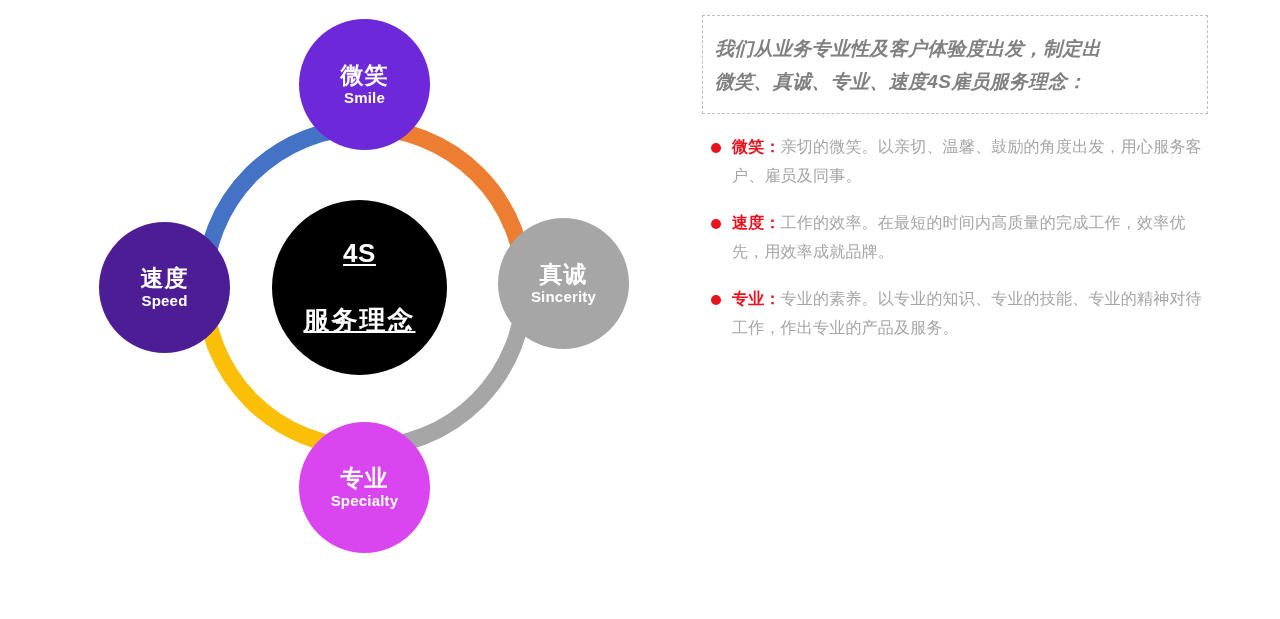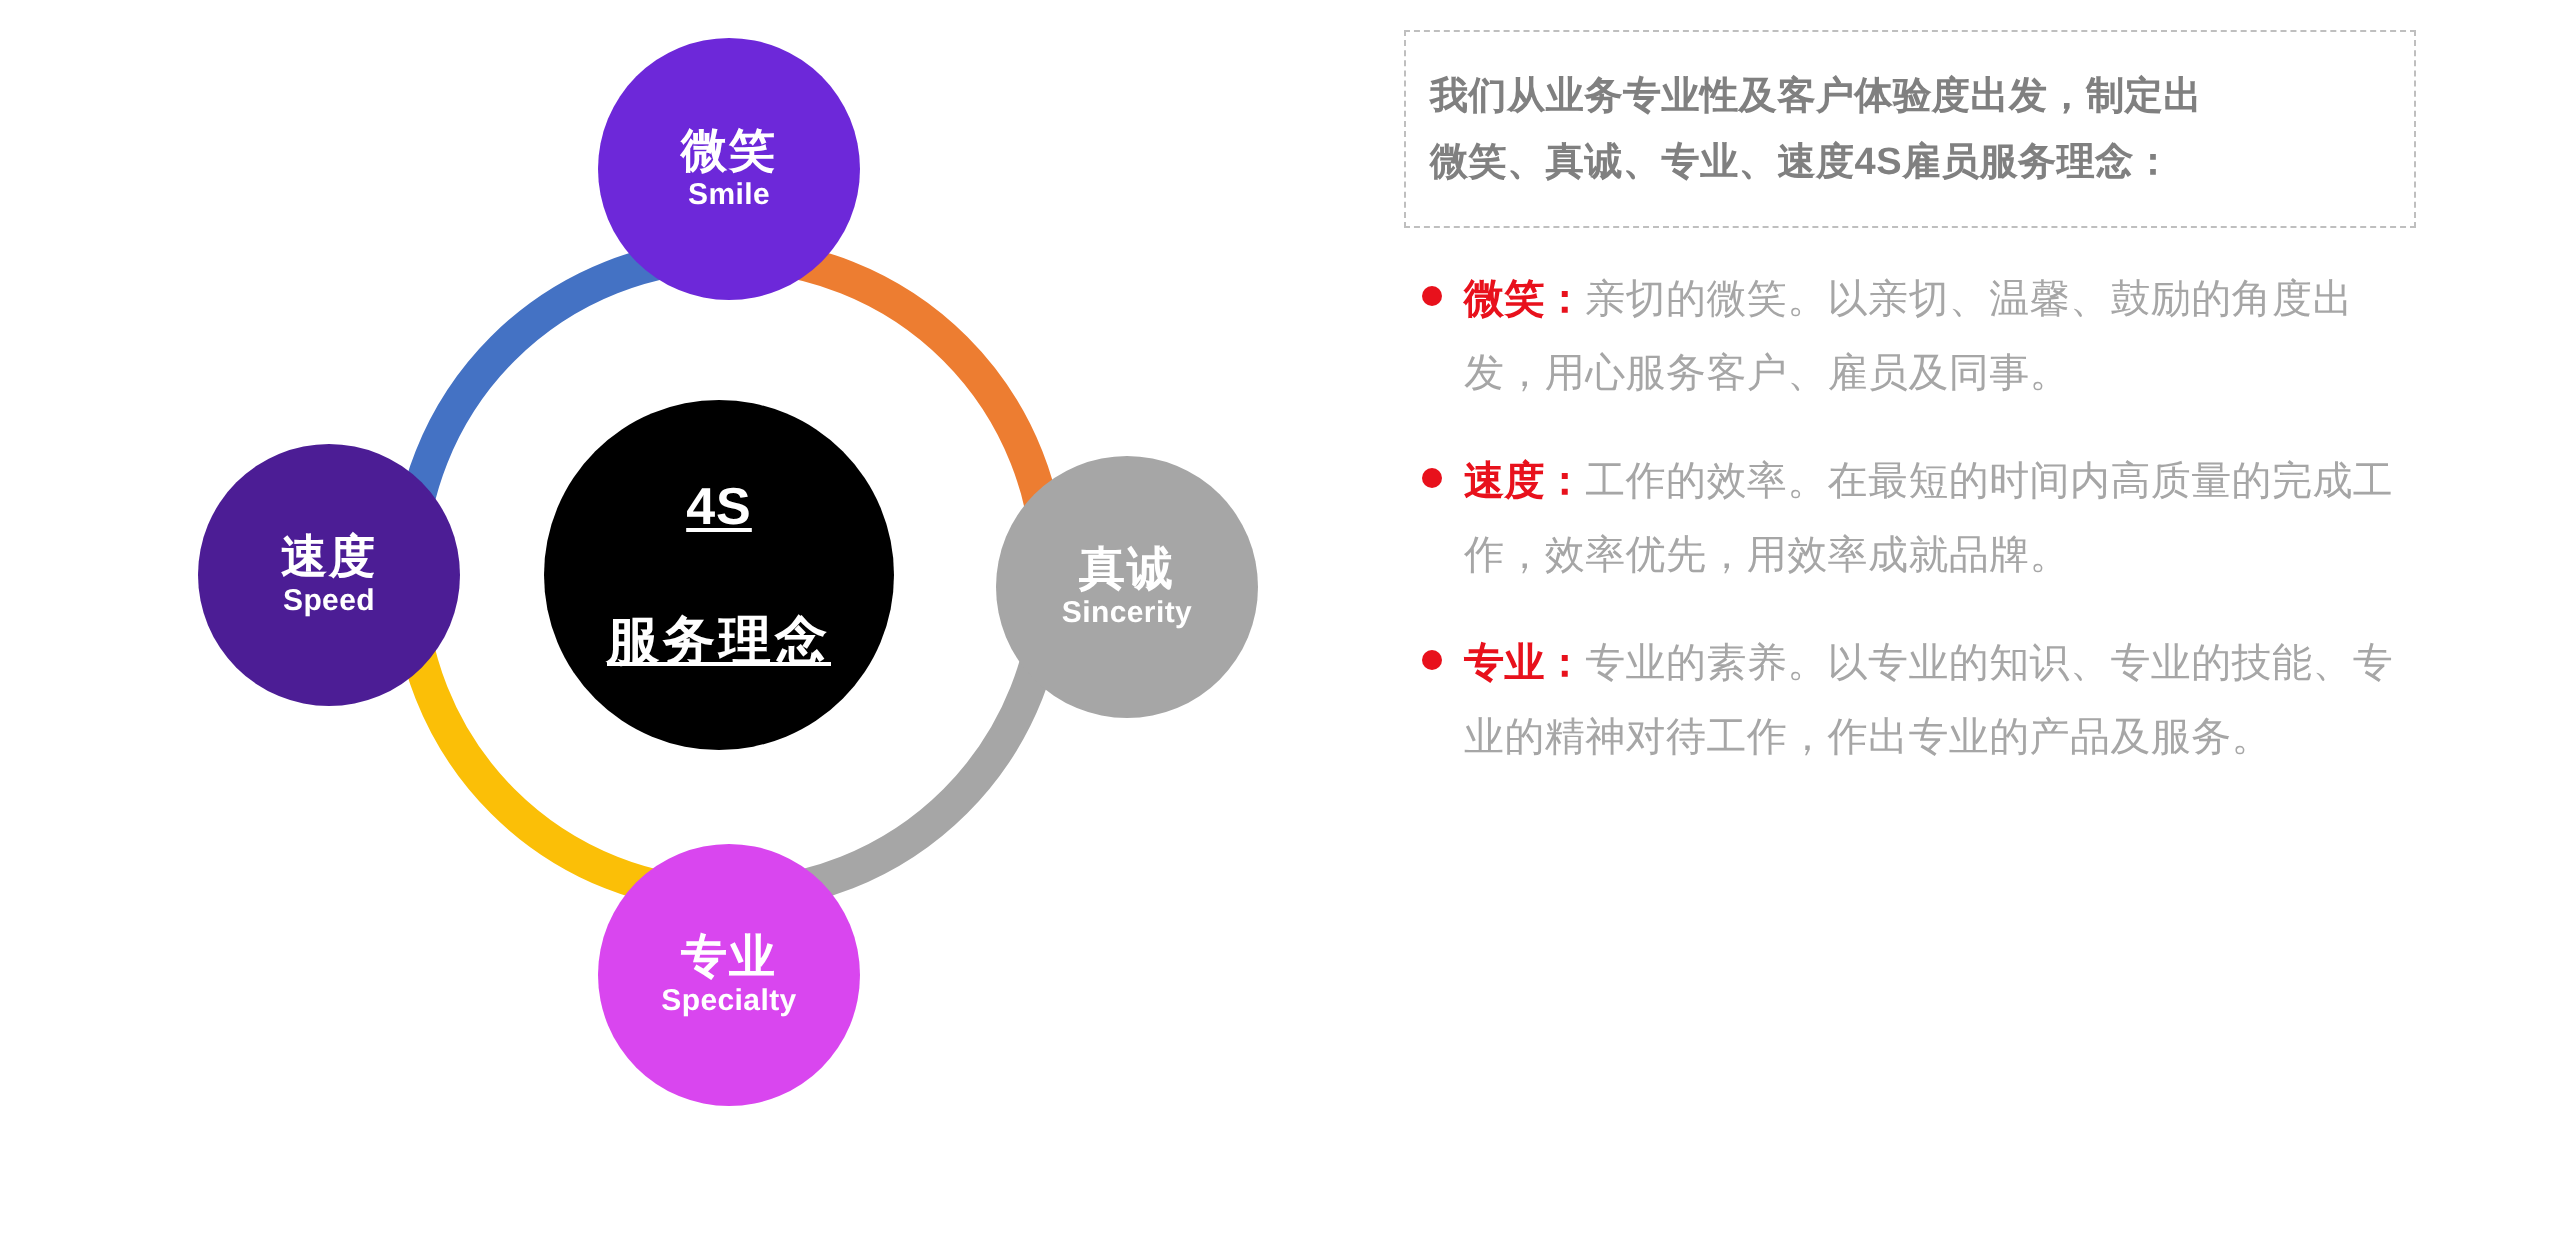--- a/index.html
+++ b/index.html
@@ -103,6 +103,7 @@
     box-sizing: border-box;
     width: 506px;
     padding: 16px 12px 14px 12px;
+    font-style: italic;
   }
   #headline-box p {
     margin: 0;

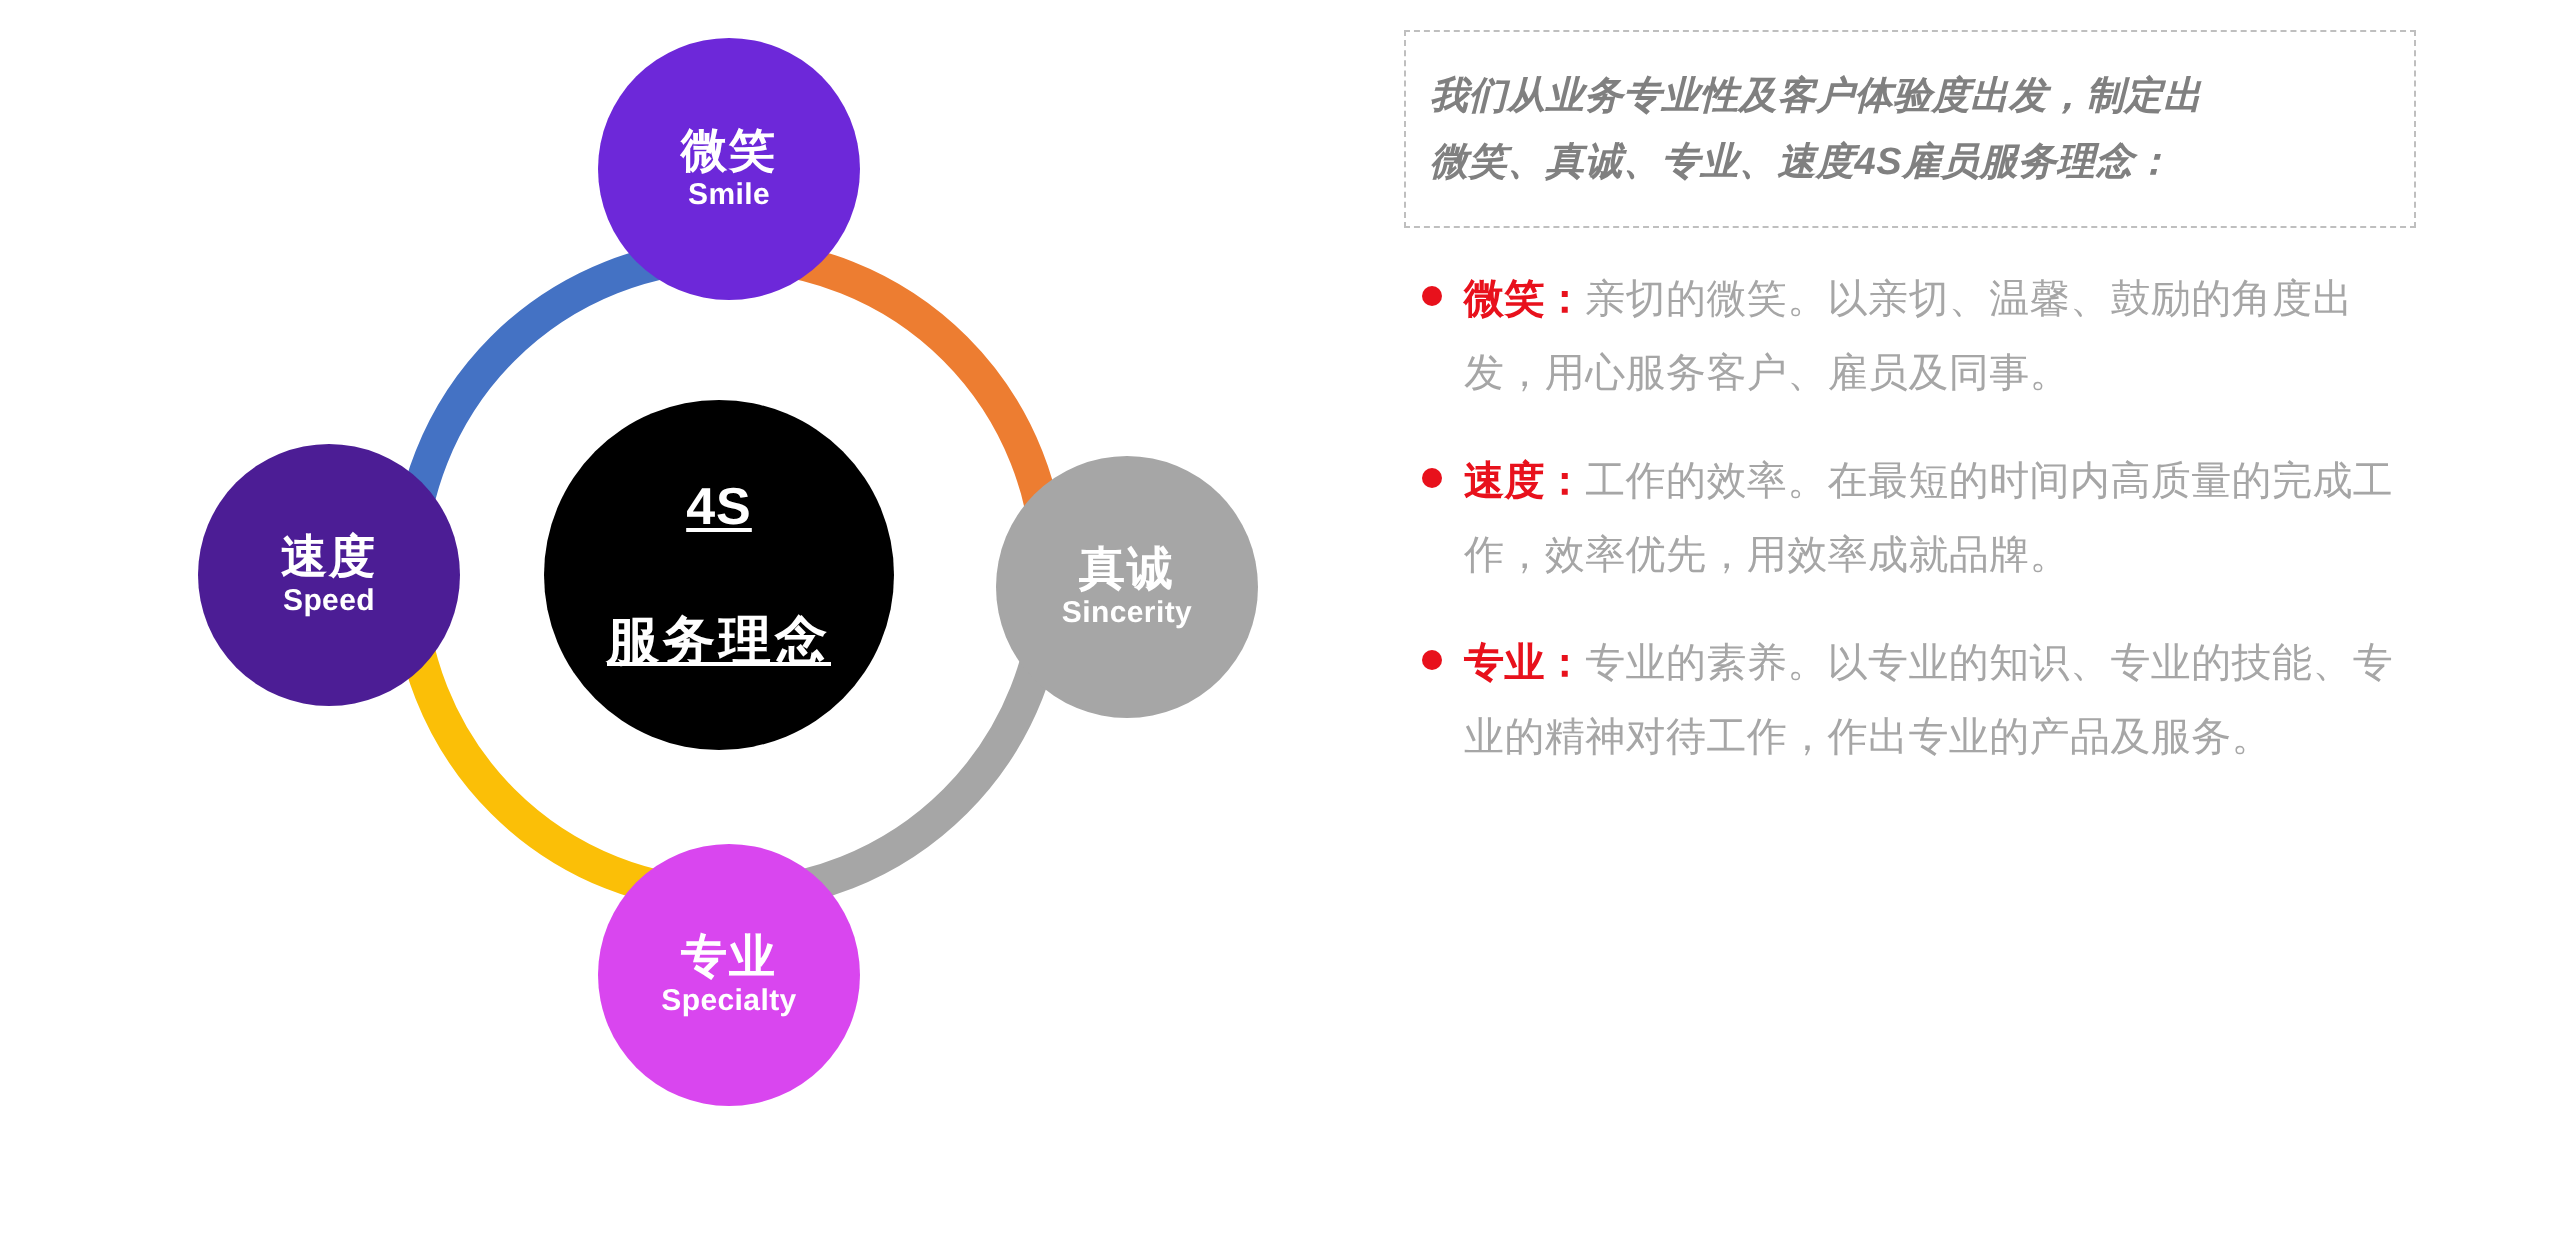--- a/index.html
+++ b/index.html
@@ -133,7 +133,7 @@
   }
   .bullet-text {
     color: #a6a6a6;
-    font-size: 20px;
+    font-size: 16px;
     line-height: 1.85;
     letter-spacing: .2px;
   }

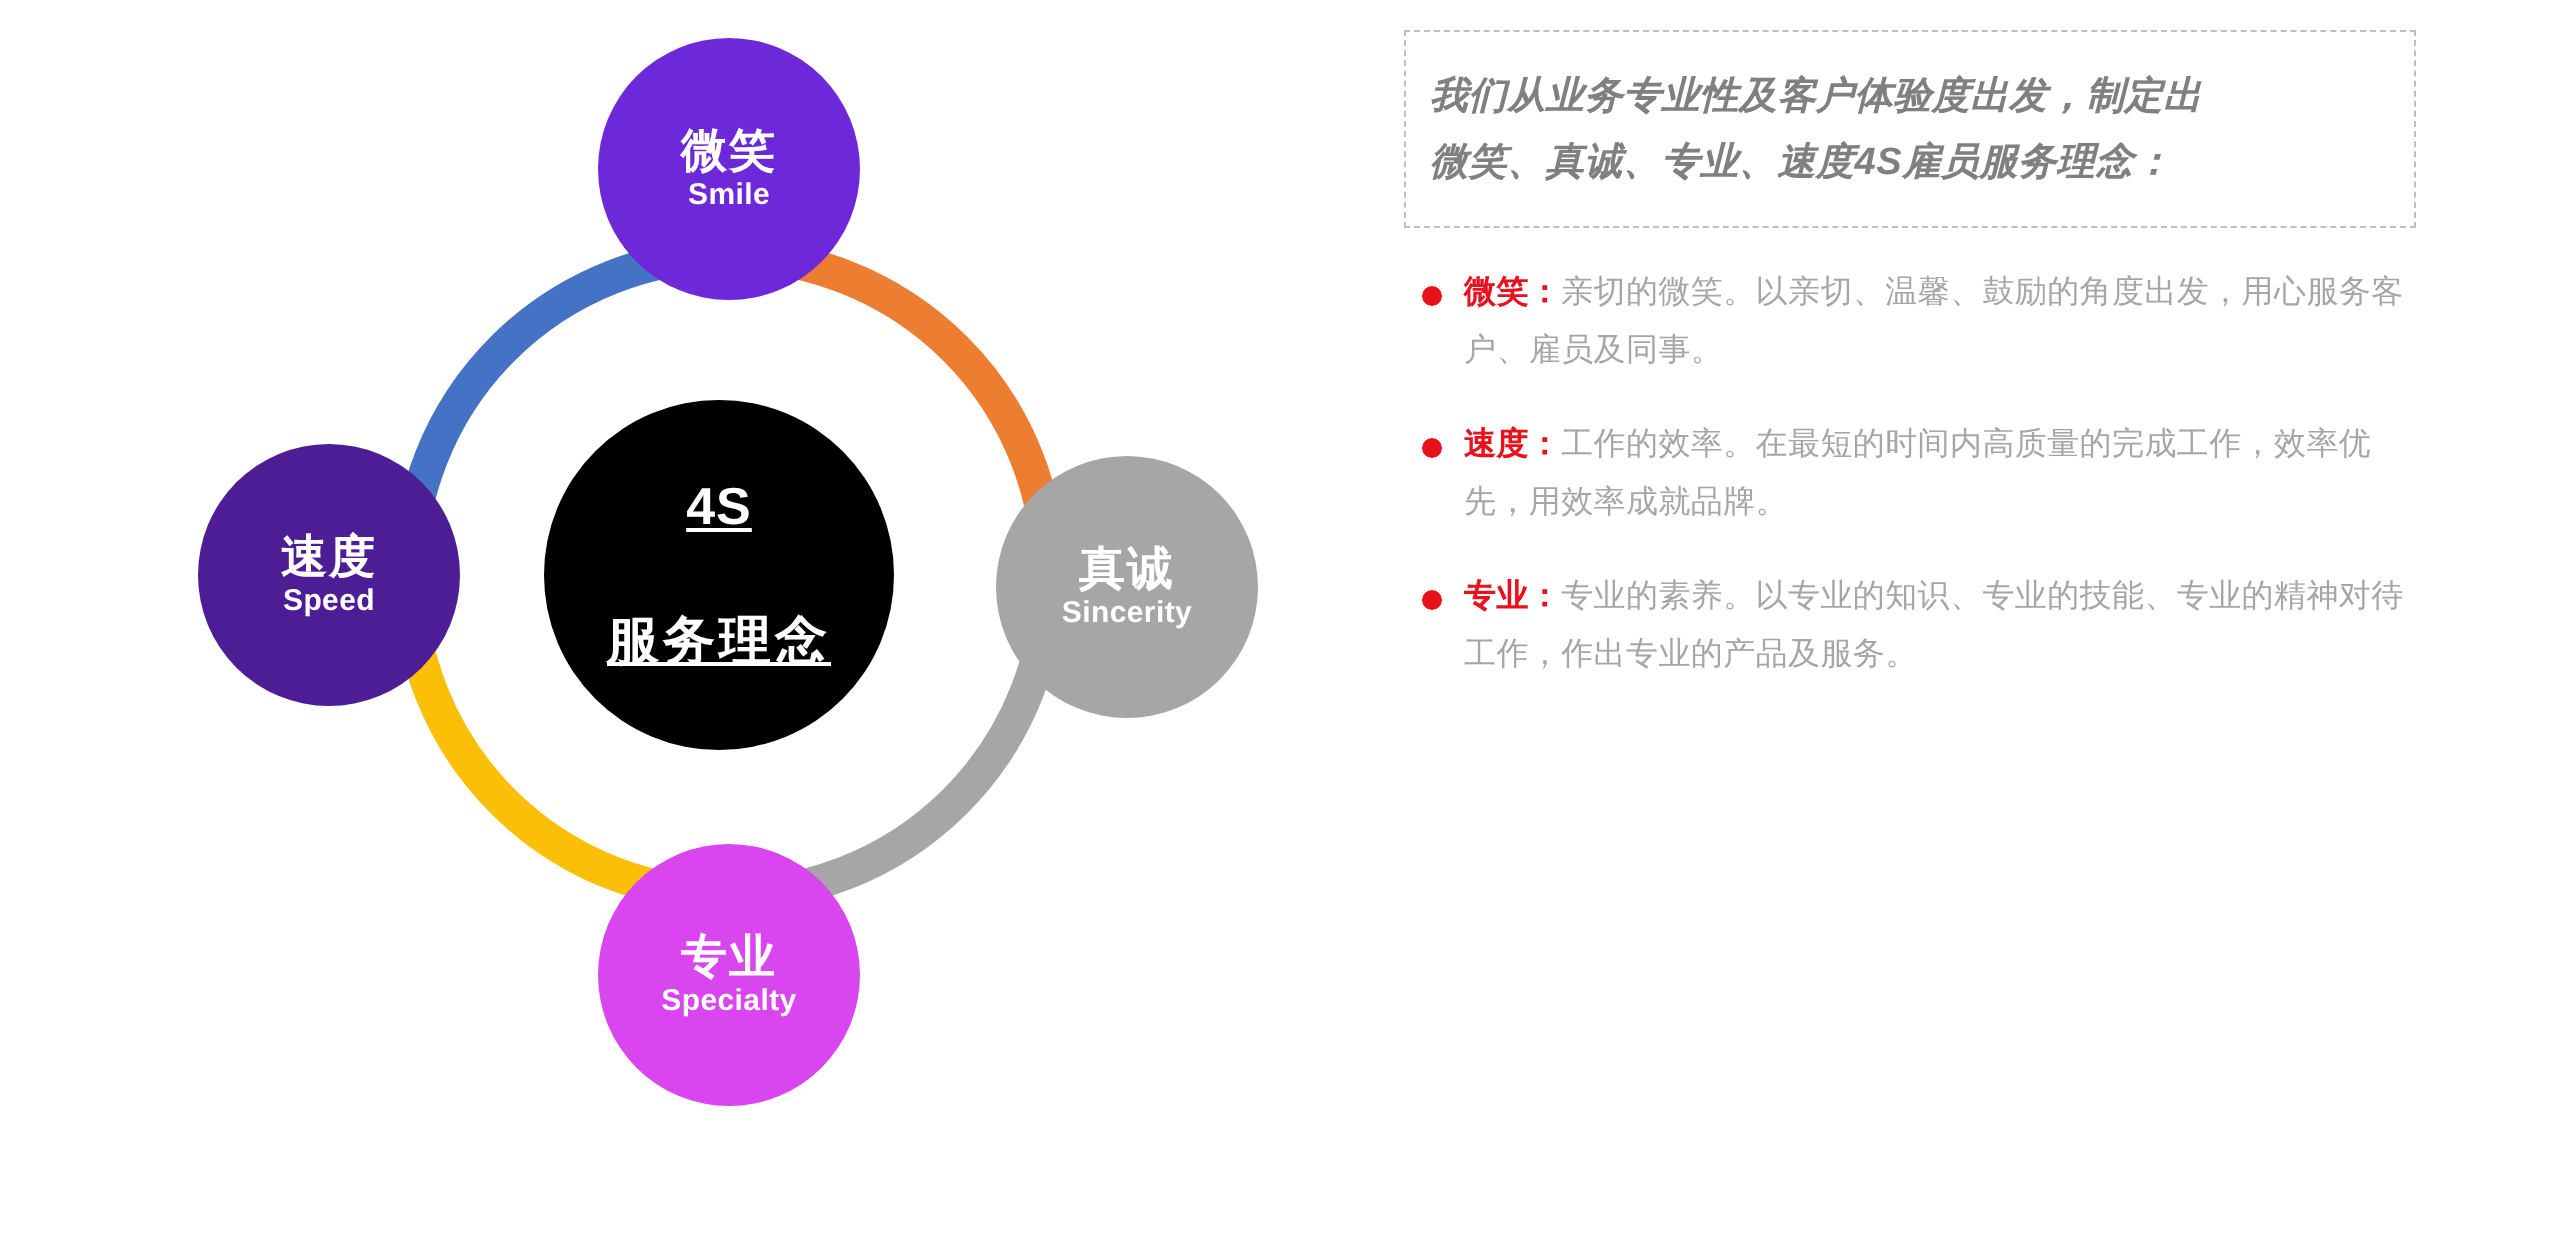--- a/index.html
+++ b/index.html
@@ -59,7 +59,7 @@
     background: #6d28d9;
   }
   #node-sincerity {
-    left: 498px; top: 228px;
+    left: 498px; top: 218px;
     width: 131px; height: 131px;
     background: #A6A6A6;
   }

